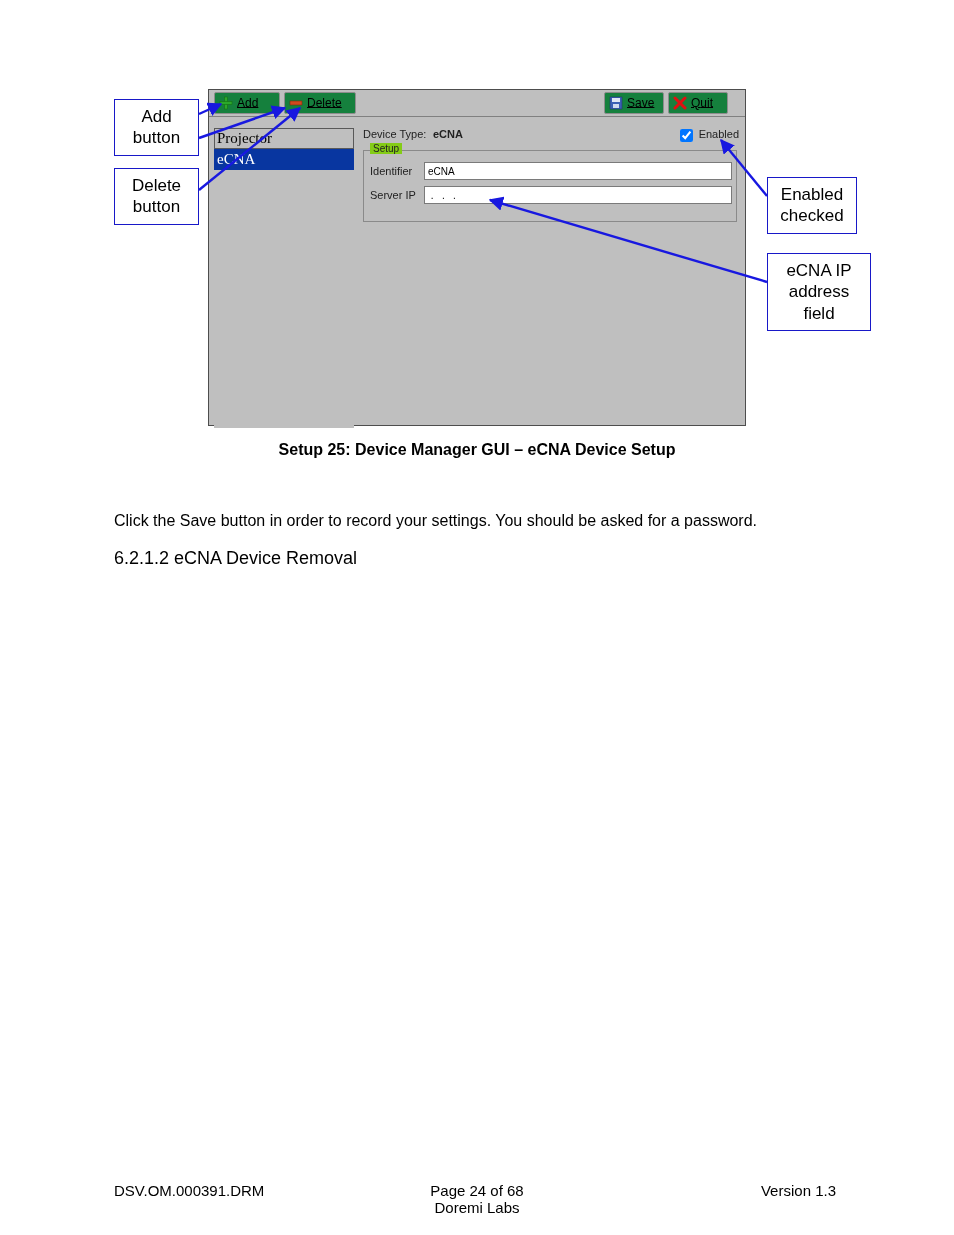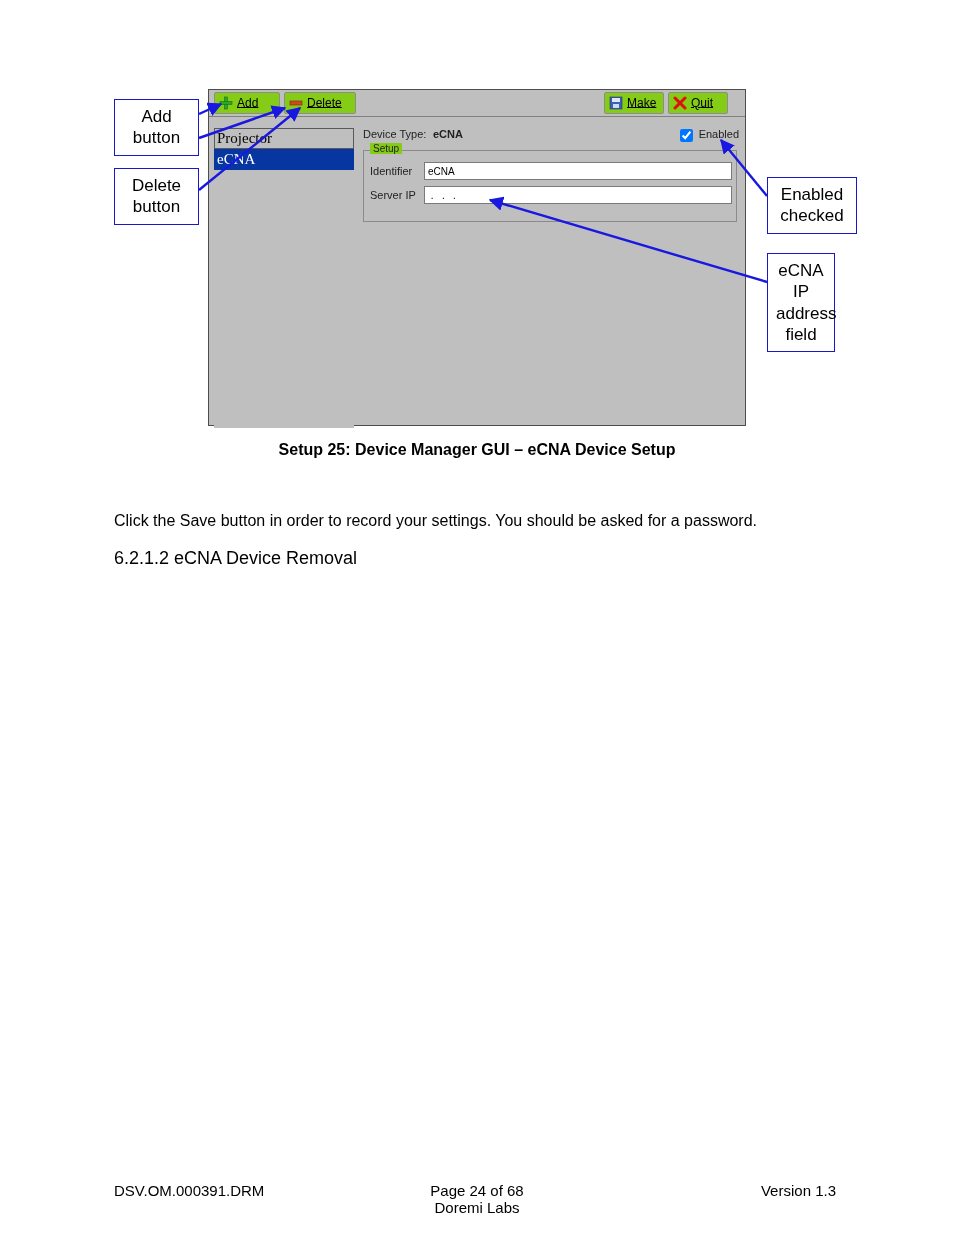--- a/index.html
+++ b/index.html
@@ -8,7 +8,7 @@
 
 .gui{position:absolute;left:208px;top:89px;width:536px;height:335px;background:#bfbfbf;border:1px solid #4d4d4d}
 .gui-toolbar{height:26px;background:#bfbfbf;border-bottom:1px solid #808080;position:relative;font-size:12px}
-.tbtn{position:absolute;top:2px;height:22px;border:1px solid #8d8d8d;border-radius:2px;background:#84cc16;display:flex;align-items:center;padding:0 6px 0 4px;box-sizing:border-box;white-space:nowrap}
+.tbtn{position:absolute;top:2px;height:22px;border:1px solid #8d8d8d;border-radius:2px;background:#15803d;display:flex;align-items:center;padding:0 6px 0 4px;box-sizing:border-box;white-space:nowrap}
 .tbtn .ico{width:14px;height:14px;margin-right:4px;display:inline-block;flex:0 0 14px}
 .tbtn .lbl{text-decoration:underline;text-underline-offset:0;text-decoration-color:#000}
 .tbtn .lbl::first-letter{text-decoration:underline}

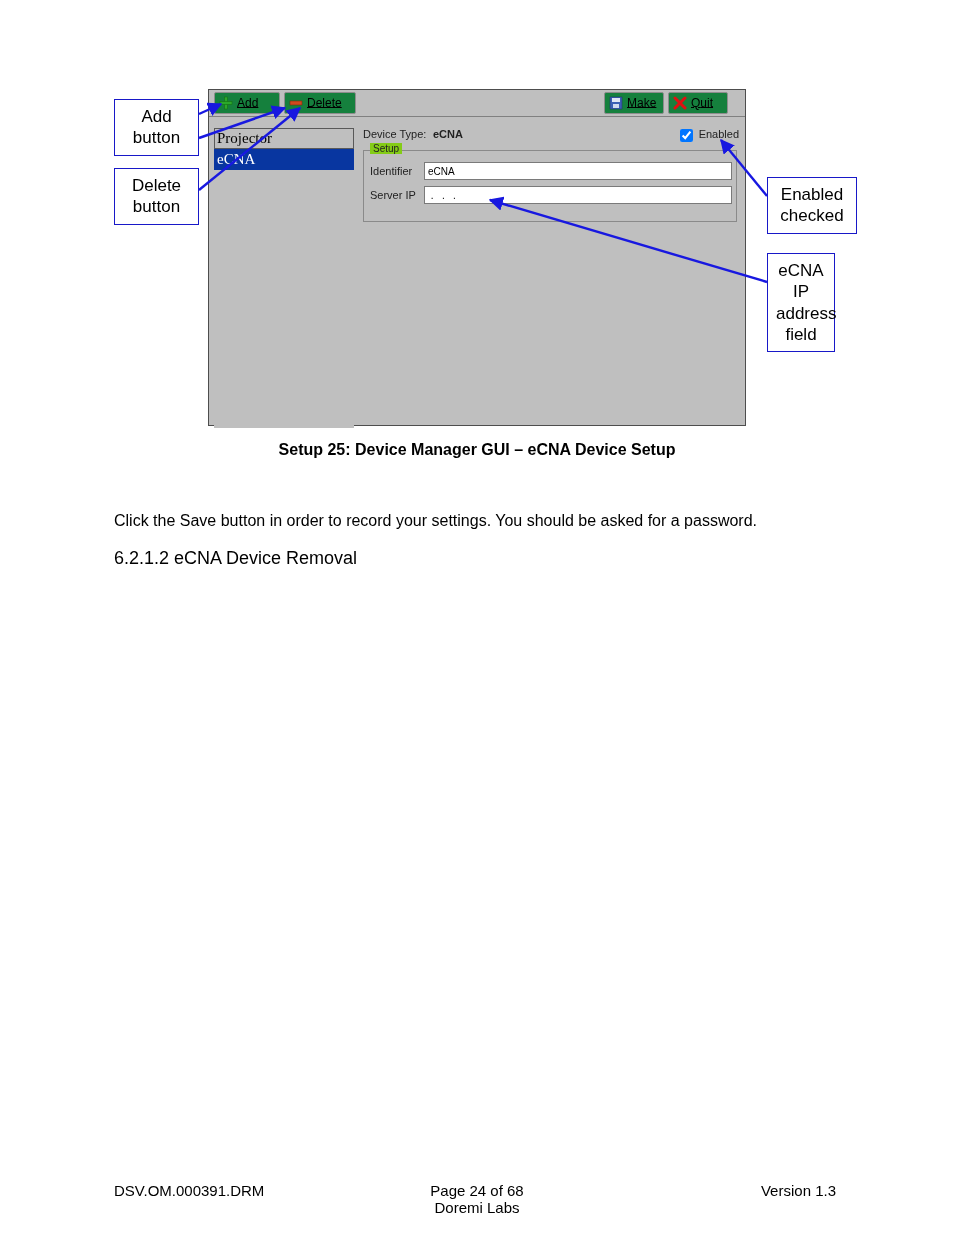--- a/index.html
+++ b/index.html
@@ -96,7 +96,7 @@
               <rect x="4" y="8" width="6" height="4" fill="#cfd9ef"></rect>
             </svg>
         </span>
-        <span class="lbl">Make</span>
+        <span class="lbl">Save</span>
       </div>
       <div class="tbtn quitbtn">
         <span class="ico">

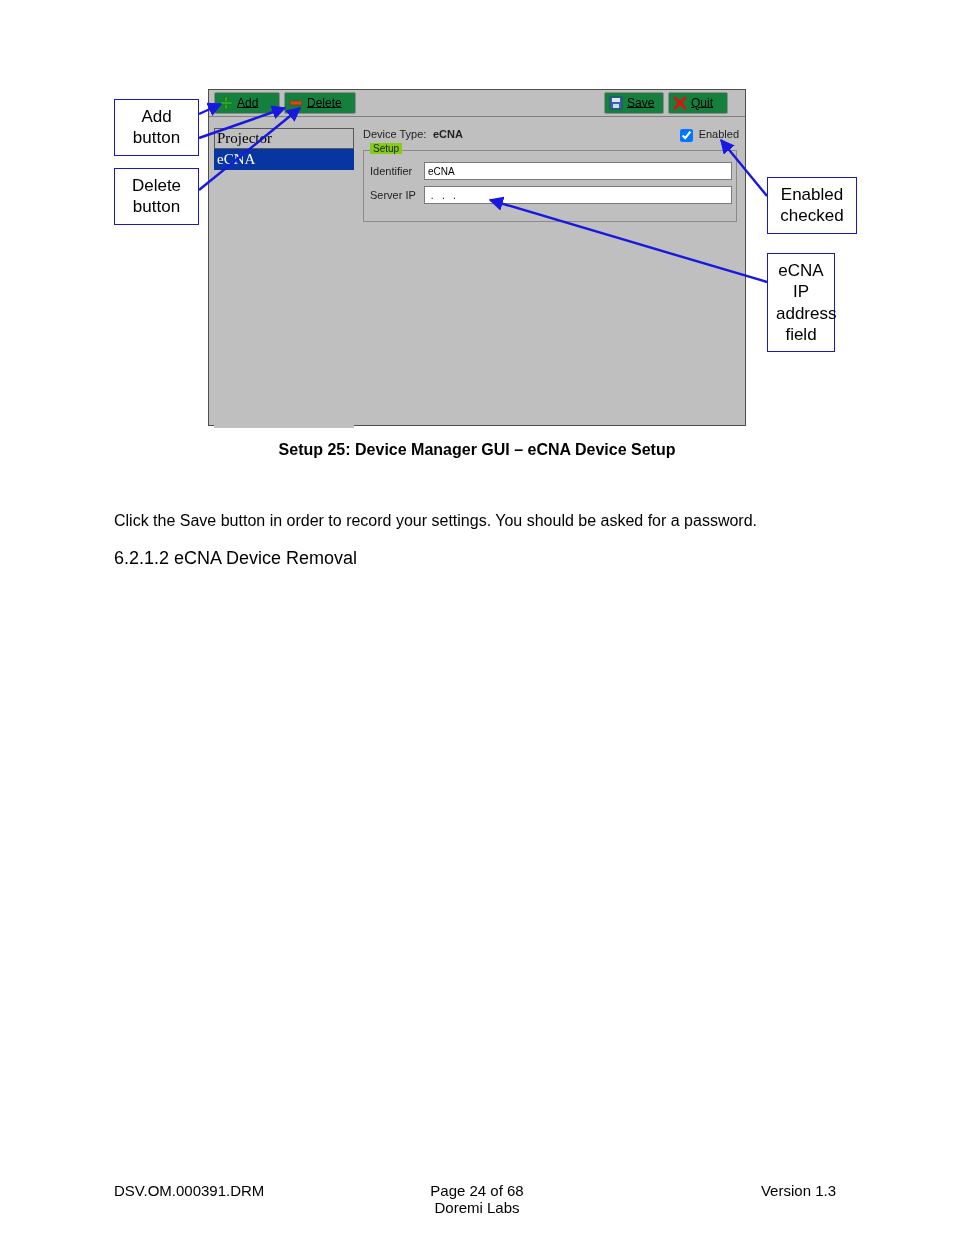--- a/index.html
+++ b/index.html
@@ -43,7 +43,7 @@
 .c-add{left:114px;top:99px;width:85px}
 .c-del{left:114px;top:168px;width:85px}
 .c-enabled{left:767px;top:177px;width:90px}
-.c-ip{left:767px;top:253px;width:68px}
+.c-ip{left:767px;top:253px;width:104px}
 
 
 .arrows{position:absolute;left:0;top:0;width:954px;height:500px;pointer-events:none}

